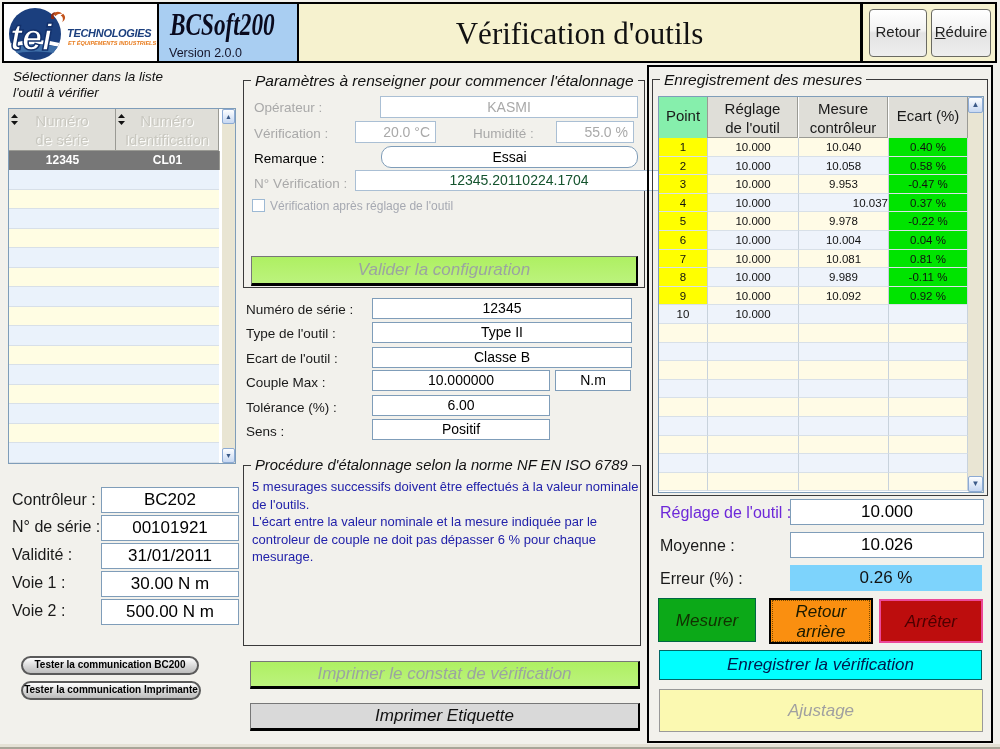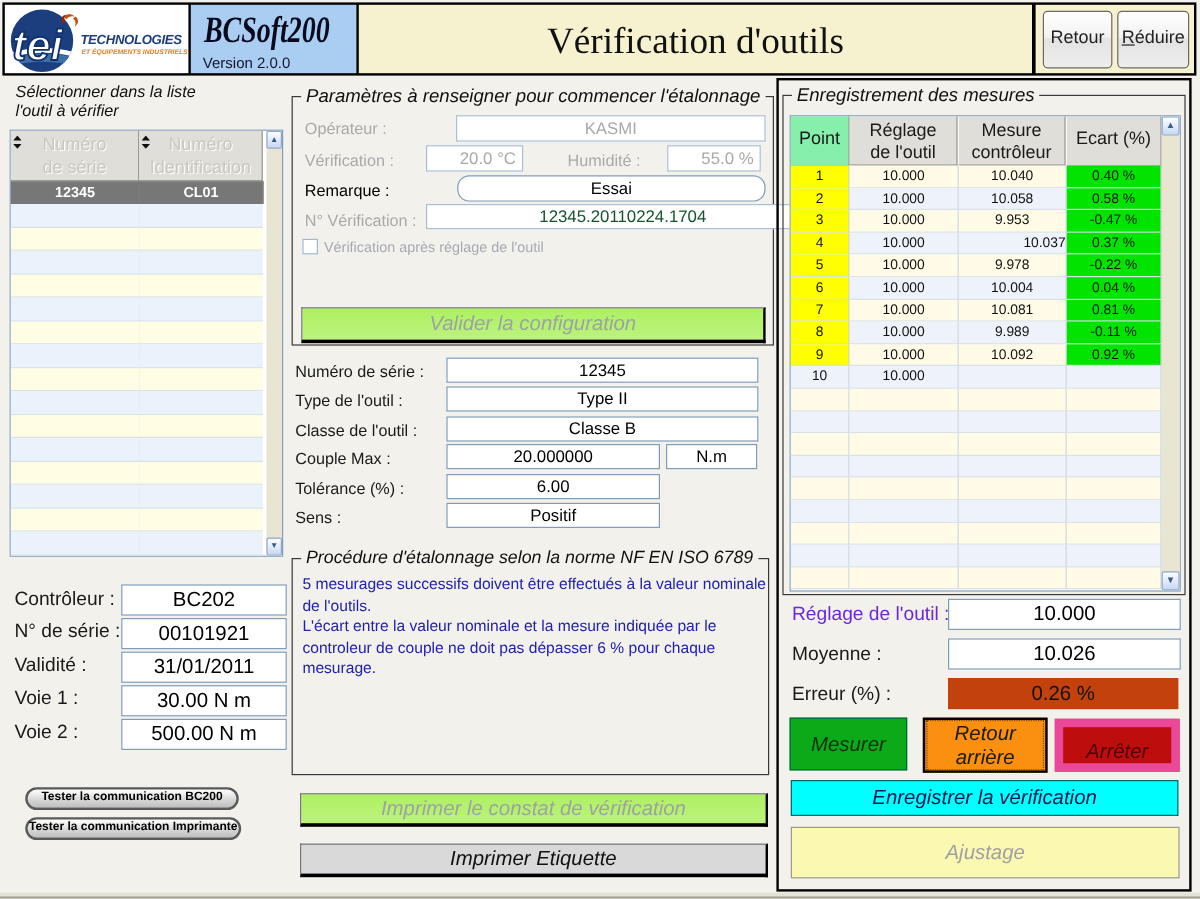--- a/index.html
+++ b/index.html
@@ -136,7 +136,7 @@
 <div class="inp" style="left:372px;top:298px;width:260px;height:21px;font-size:14px;line-height:19px;">12345</div>
 <div class="abs" style="left:246px;top:326px;font-size:13.5px;color:#1a1a1a;">Type de l'outil :</div>
 <div class="inp" style="left:372px;top:322px;width:260px;height:21px;font-size:14px;line-height:19px;">Type II</div>
-<div class="abs" style="left:246px;top:351px;font-size:13.5px;color:#1a1a1a;">Classe de l'outil :</div>
+<div class="abs" style="left:246px;top:351px;font-size:13.5px;color:#1a1a1a;">Ecart de l'outil :</div>
 <div class="inp" style="left:372px;top:347px;width:260px;height:21px;font-size:14px;line-height:19px;">Classe B</div>
 <div class="abs" style="left:246px;top:375px;font-size:13.5px;color:#1a1a1a;">Couple Max :</div>
 <div class="inp" style="left:372px;top:370px;width:178px;height:21px;font-size:14px;line-height:19px;">20.000000</div>

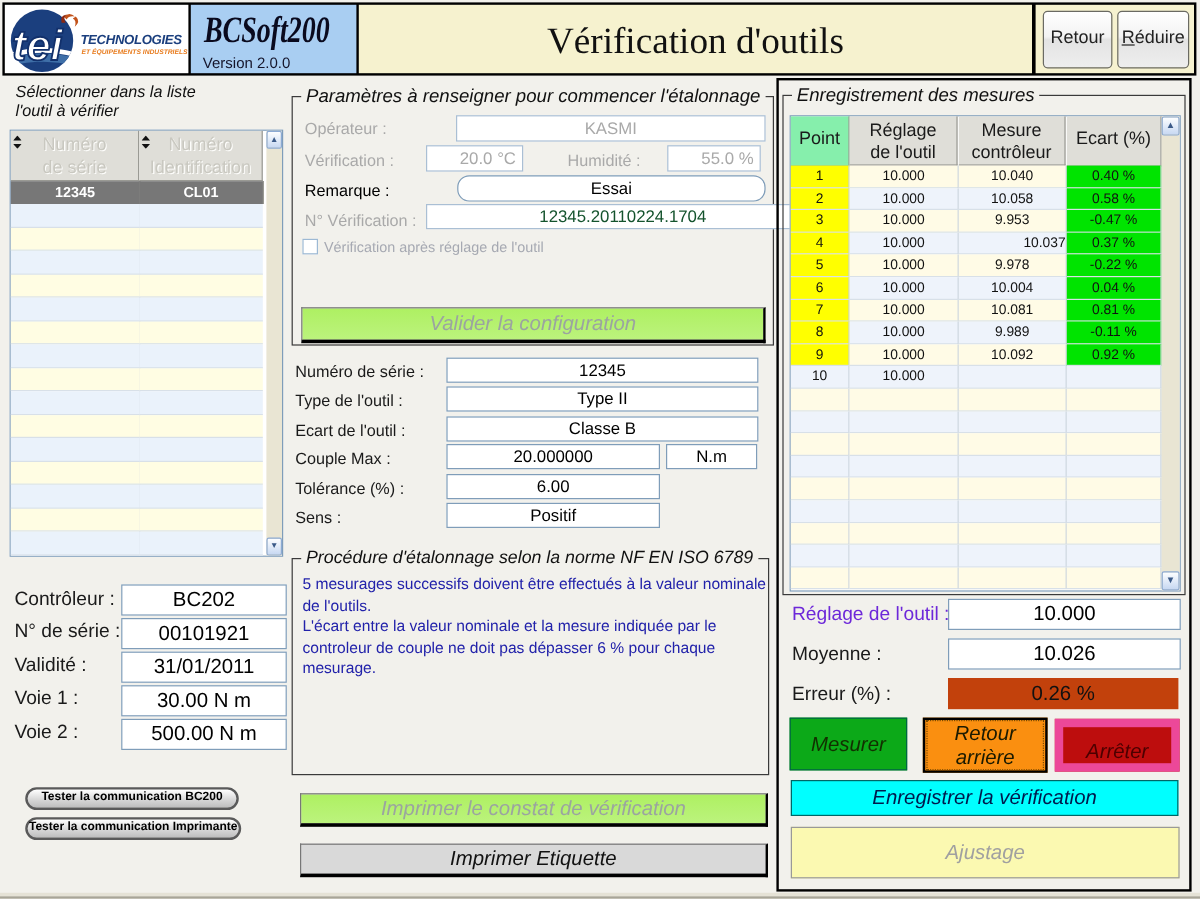--- a/index.html
+++ b/index.html
@@ -139,7 +139,7 @@
 <div class="abs" style="left:246px;top:351px;font-size:13.5px;color:#1a1a1a;">Ecart de l'outil :</div>
 <div class="inp" style="left:372px;top:347px;width:260px;height:21px;font-size:14px;line-height:19px;">Classe B</div>
 <div class="abs" style="left:246px;top:375px;font-size:13.5px;color:#1a1a1a;">Couple Max :</div>
-<div class="inp" style="left:372px;top:370px;width:178px;height:21px;font-size:14px;line-height:19px;">20.000000</div>
+<div class="inp" style="left:372px;top:370px;width:178px;height:21px;font-size:14px;line-height:19px;">10.000000</div>
 <div class="inp" style="left:555px;top:370px;width:76px;height:21px;font-size:14px;line-height:19px;">N.m</div>
 <div class="abs" style="left:246px;top:400px;font-size:13.5px;color:#1a1a1a;">Tolérance (%) :</div>
 <div class="inp" style="left:372px;top:395px;width:178px;height:21px;font-size:14px;line-height:19px;">6.00</div>

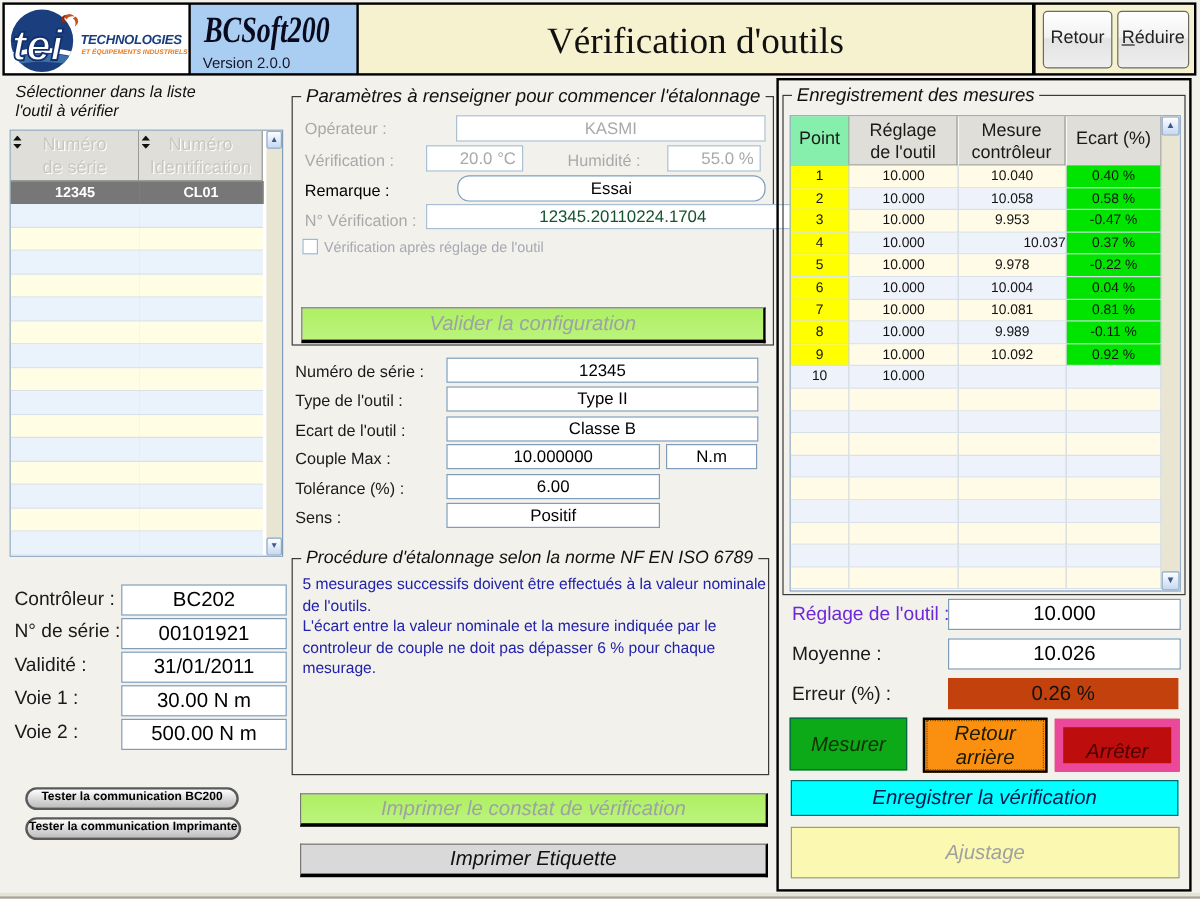--- a/index.html
+++ b/index.html
@@ -252,7 +252,7 @@
 <div class="abs" style="left:660px;top:537px;font-size:16px;color:#1a1a1a;">Moyenne :</div>
 <div class="inp" style="left:790px;top:532px;width:194px;height:26px;font-size:17px;line-height:24px;">10.026</div>
 <div class="abs" style="left:660px;top:570px;font-size:16px;color:#1a1a1a;">Erreur (%) :</div>
-<div class="abs" style="left:790px;top:565px;width:192px;height:26px;background:#c2410c;text-align:center;font-size:17px;color:#111;line-height:26px;">0.26 %</div>
+<div class="abs" style="left:790px;top:565px;width:192px;height:26px;background:#7dd3fc;text-align:center;font-size:17px;color:#111;line-height:26px;">0.26 %</div>
 <div class="abs" style="left:658px;top:598px;width:98px;height:44px;background:#0ca918;border:1px solid #064;box-sizing:border-box;text-align:center;font-size:17px;font-style:italic;color:#123000;line-height:43px;">Mesurer</div>
 <div class="abs" style="left:769px;top:598px;width:104px;height:46px;background:#fa8f10;border:2px solid #000;box-sizing:border-box;font-size:17px;font-style:italic;color:#1a1a00;text-align:center;line-height:20px;padding-top:1px;"><span style="outline:1px dotted #7a4a00;display:inline-block;width:96px;height:40px;padding-top:1px;box-sizing:border-box;">Retour<br>arrière</span></div>
 <div class="abs" style="left:879px;top:599px;width:104px;height:44px;background:#bd0d0d;border:7px solid #ec4899;box-sizing:border-box;text-align:center;font-size:17px;font-style:italic;color:#4d0000;line-height:42px;">Arrêter</div>

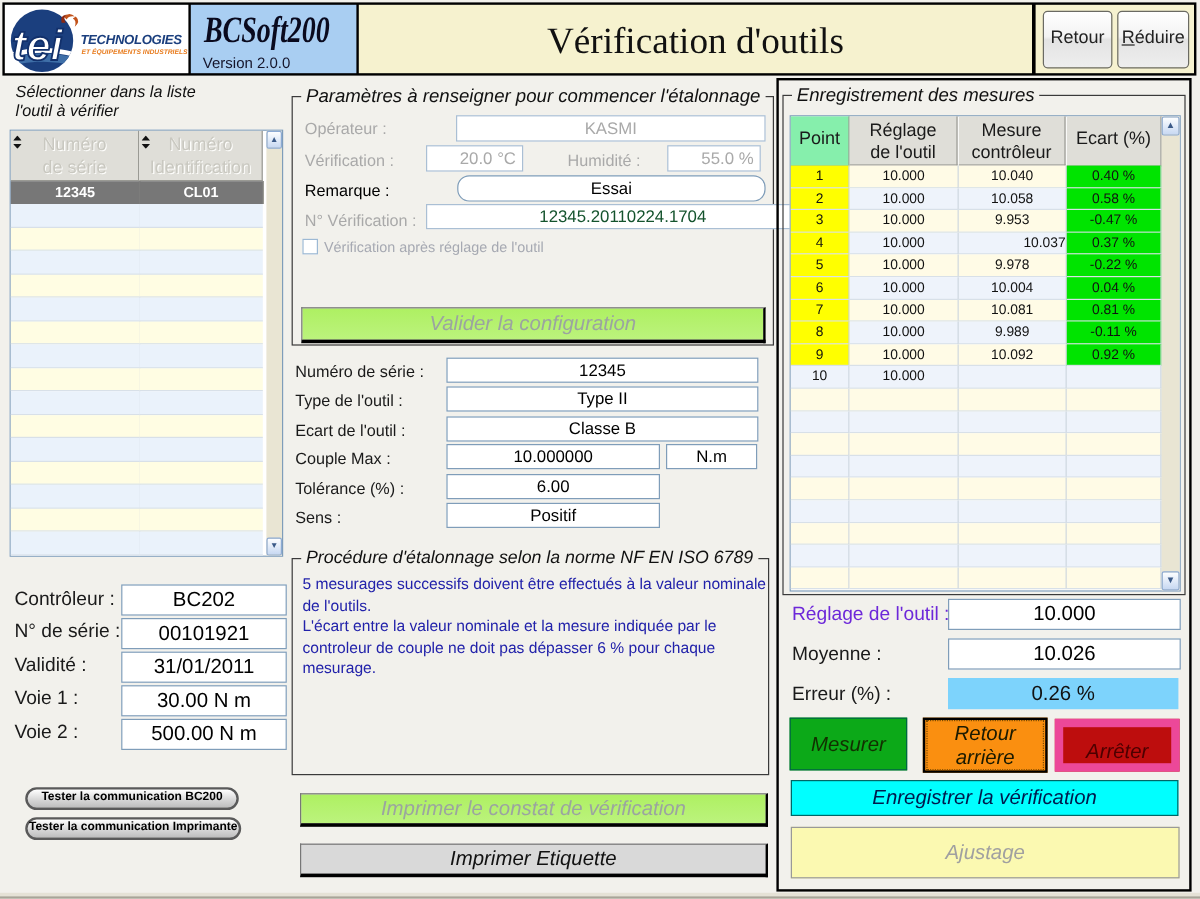--- a/index.html
+++ b/index.html
@@ -255,7 +255,7 @@
 <div class="abs" style="left:790px;top:565px;width:192px;height:26px;background:#7dd3fc;text-align:center;font-size:17px;color:#111;line-height:26px;">0.26 %</div>
 <div class="abs" style="left:658px;top:598px;width:98px;height:44px;background:#0ca918;border:1px solid #064;box-sizing:border-box;text-align:center;font-size:17px;font-style:italic;color:#123000;line-height:43px;">Mesurer</div>
 <div class="abs" style="left:769px;top:598px;width:104px;height:46px;background:#fa8f10;border:2px solid #000;box-sizing:border-box;font-size:17px;font-style:italic;color:#1a1a00;text-align:center;line-height:20px;padding-top:1px;"><span style="outline:1px dotted #7a4a00;display:inline-block;width:96px;height:40px;padding-top:1px;box-sizing:border-box;">Retour<br>arrière</span></div>
-<div class="abs" style="left:879px;top:599px;width:104px;height:44px;background:#bd0d0d;border:7px solid #ec4899;box-sizing:border-box;text-align:center;font-size:17px;font-style:italic;color:#4d0000;line-height:42px;">Arrêter</div>
+<div class="abs" style="left:879px;top:599px;width:104px;height:44px;background:#bd0d0d;border:2px solid #ec4899;box-sizing:border-box;text-align:center;font-size:17px;font-style:italic;color:#4d0000;line-height:42px;">Arrêter</div>
 <div class="abs" style="left:659px;top:650px;width:323px;height:30px;background:#00ffff;border:1px solid #066;box-sizing:border-box;text-align:center;font-size:17px;font-style:italic;color:#001a4d;line-height:27px;">Enregistrer la vérification</div>
 <div class="abs" style="left:659px;top:689px;width:324px;height:43px;background:#fbf9b1;border:1px solid #999;box-sizing:border-box;text-align:center;font-size:17px;font-style:italic;color:#a0a0a0;line-height:41px;">Ajustage</div>
 

